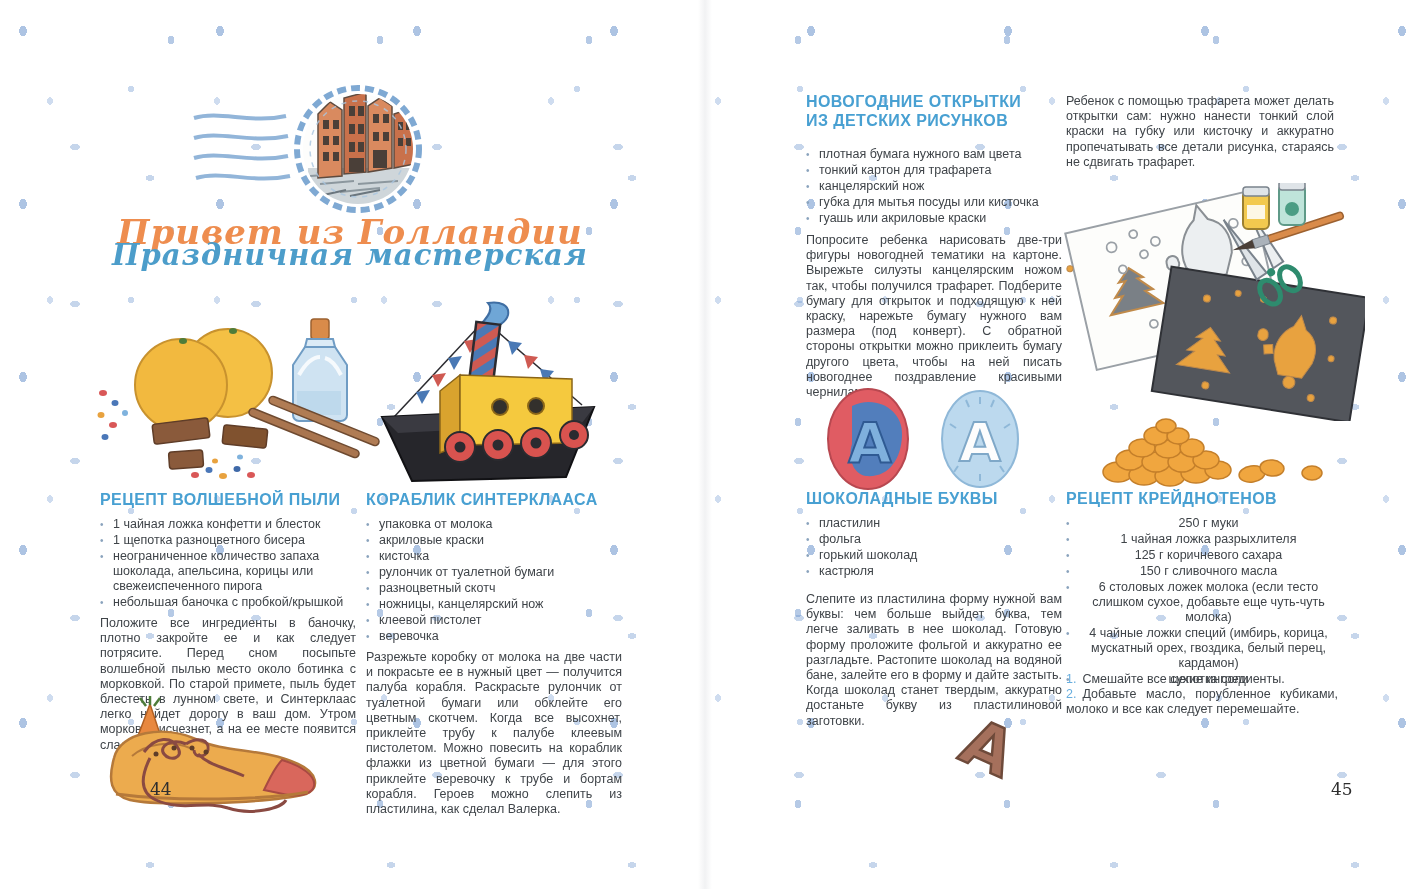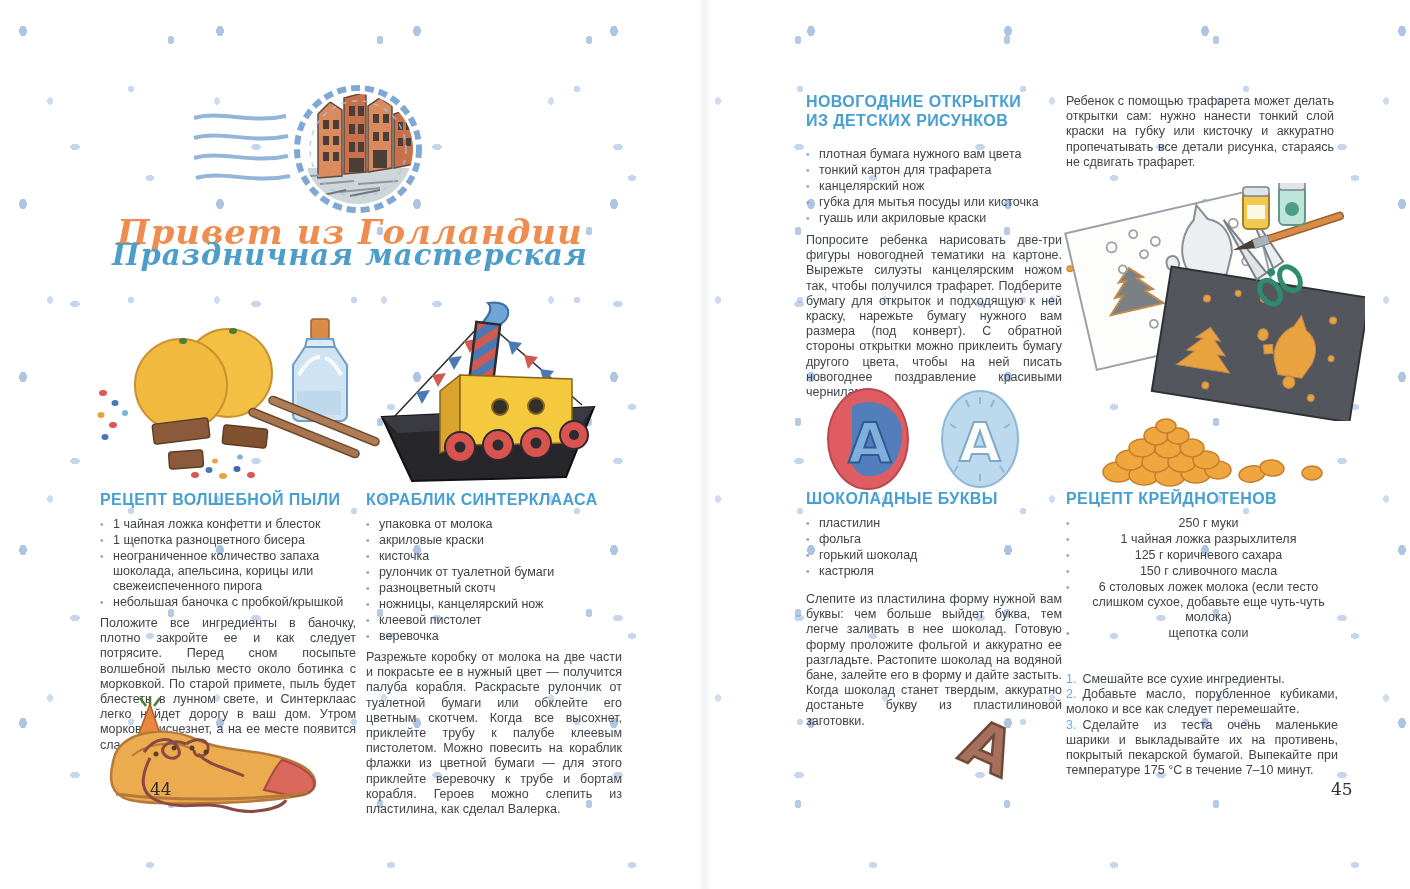--- a/index.html
+++ b/index.html
@@ -363,6 +363,7 @@
       <li>125 г коричневого сахара</li>
       <li>150 г сливочного масла</li>
       <li>6 столовых ложек молока (если тесто слишком сухое, добавьте еще чуть-чуть молока)</li>
+      <li>4 чайные ложки специй (имбирь, корица, мускатный орех, гвоздика, белый перец, кардамон)</li>
       <li>щепотка соли</li>
     </ul>
     <div class="abs steps" style="left:1066px;top:672px;width:272px;">

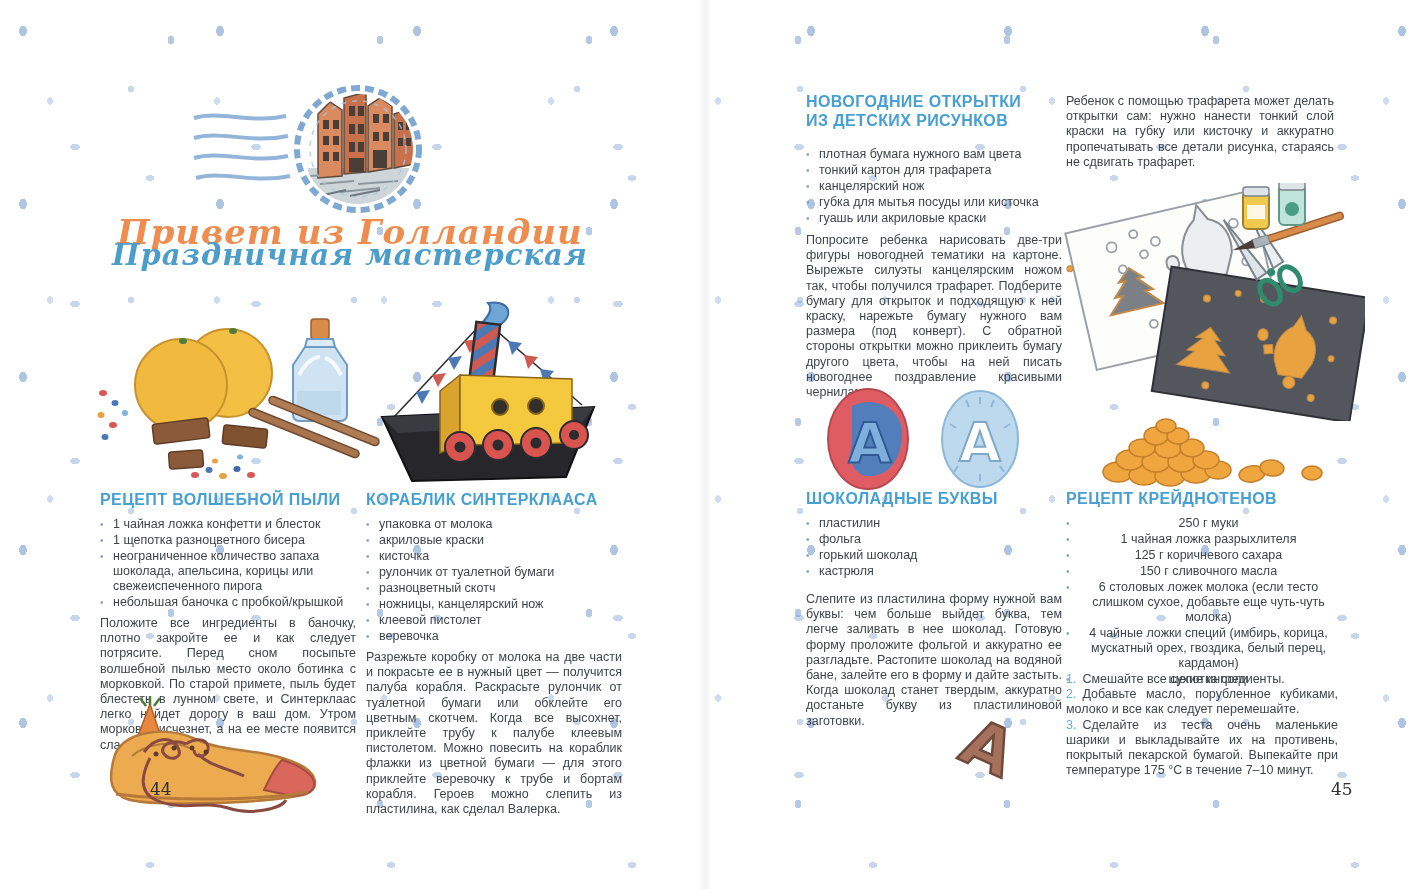--- a/index.html
+++ b/index.html
@@ -373,9 +373,6 @@
       <div>
         <span class="num">2.</span><span>Добавьте масло, порубленное кубиками, молоко и все как следует перемешайте.</span>
       </div>
-      <div>
-        <span class="num">3.</span><span>Сделайте из теста очень маленькие шарики и выкладывайте их на противень, покрытый пекарской бумагой. Выпекайте при температуре 175 °C в течение 7–10 минут.</span>
-      </div>
     </div>
 
     <div class="abs pagenum" style="left:1283px;top:779px;">45</div>

